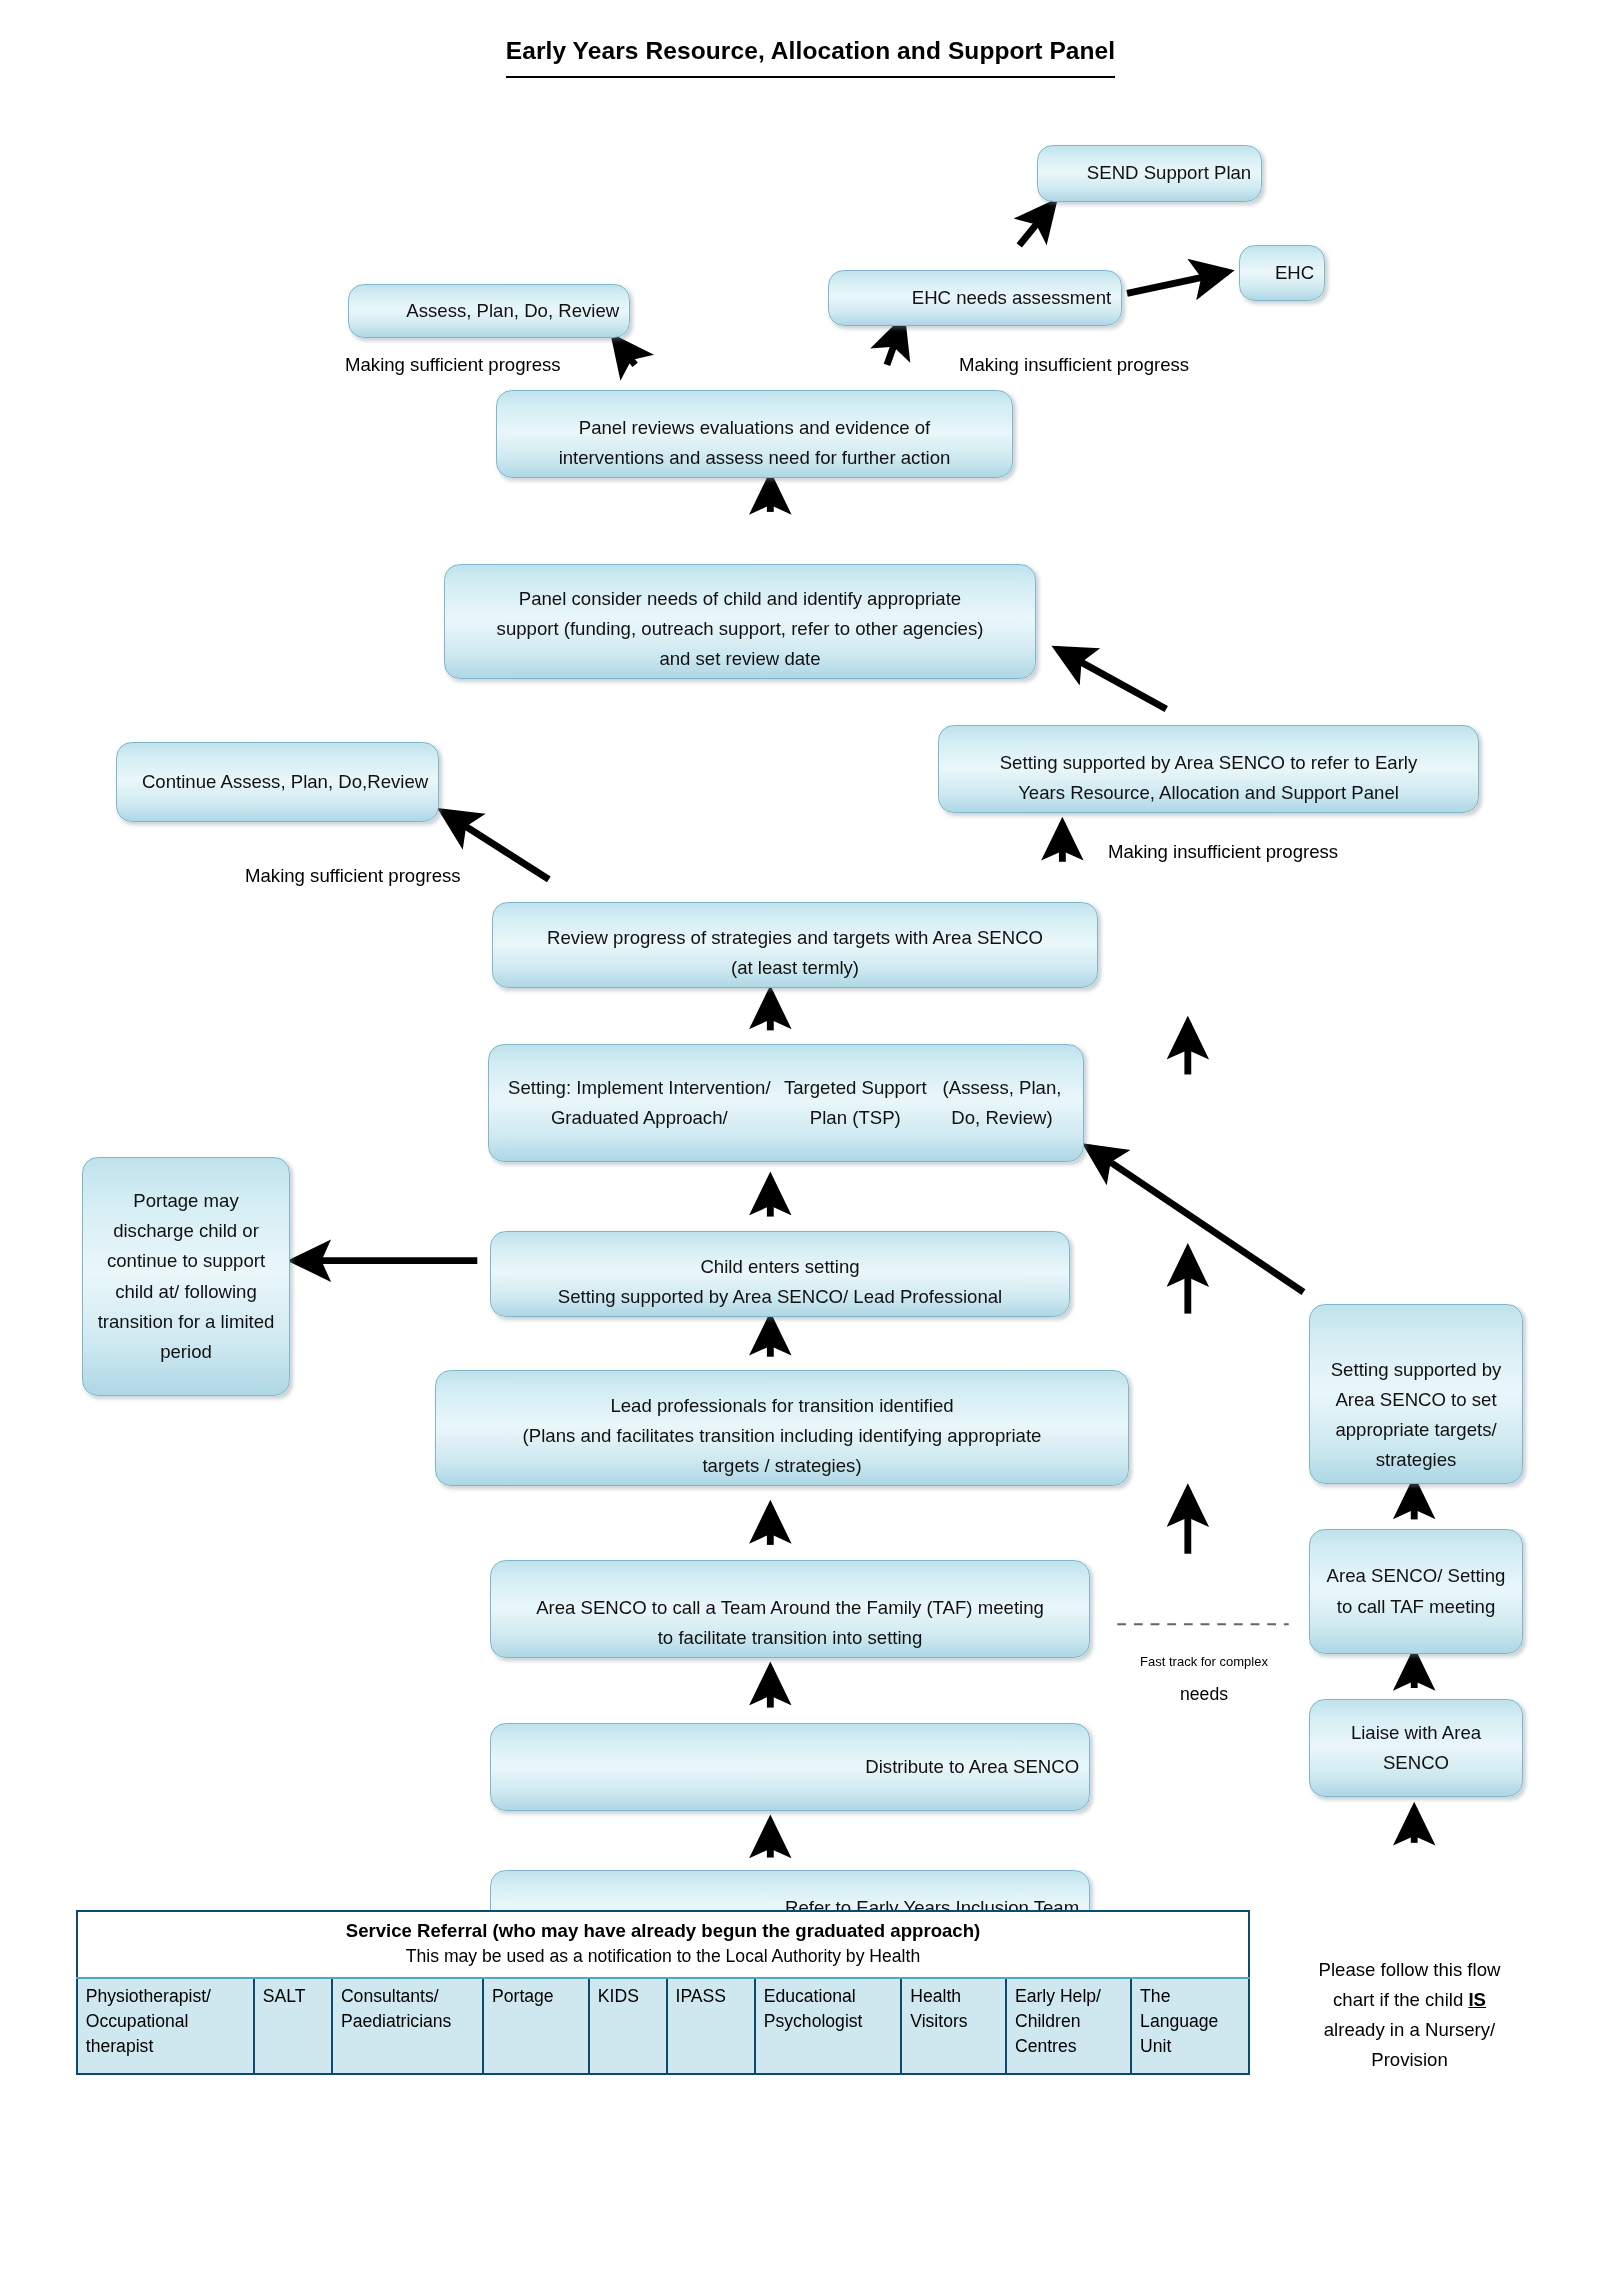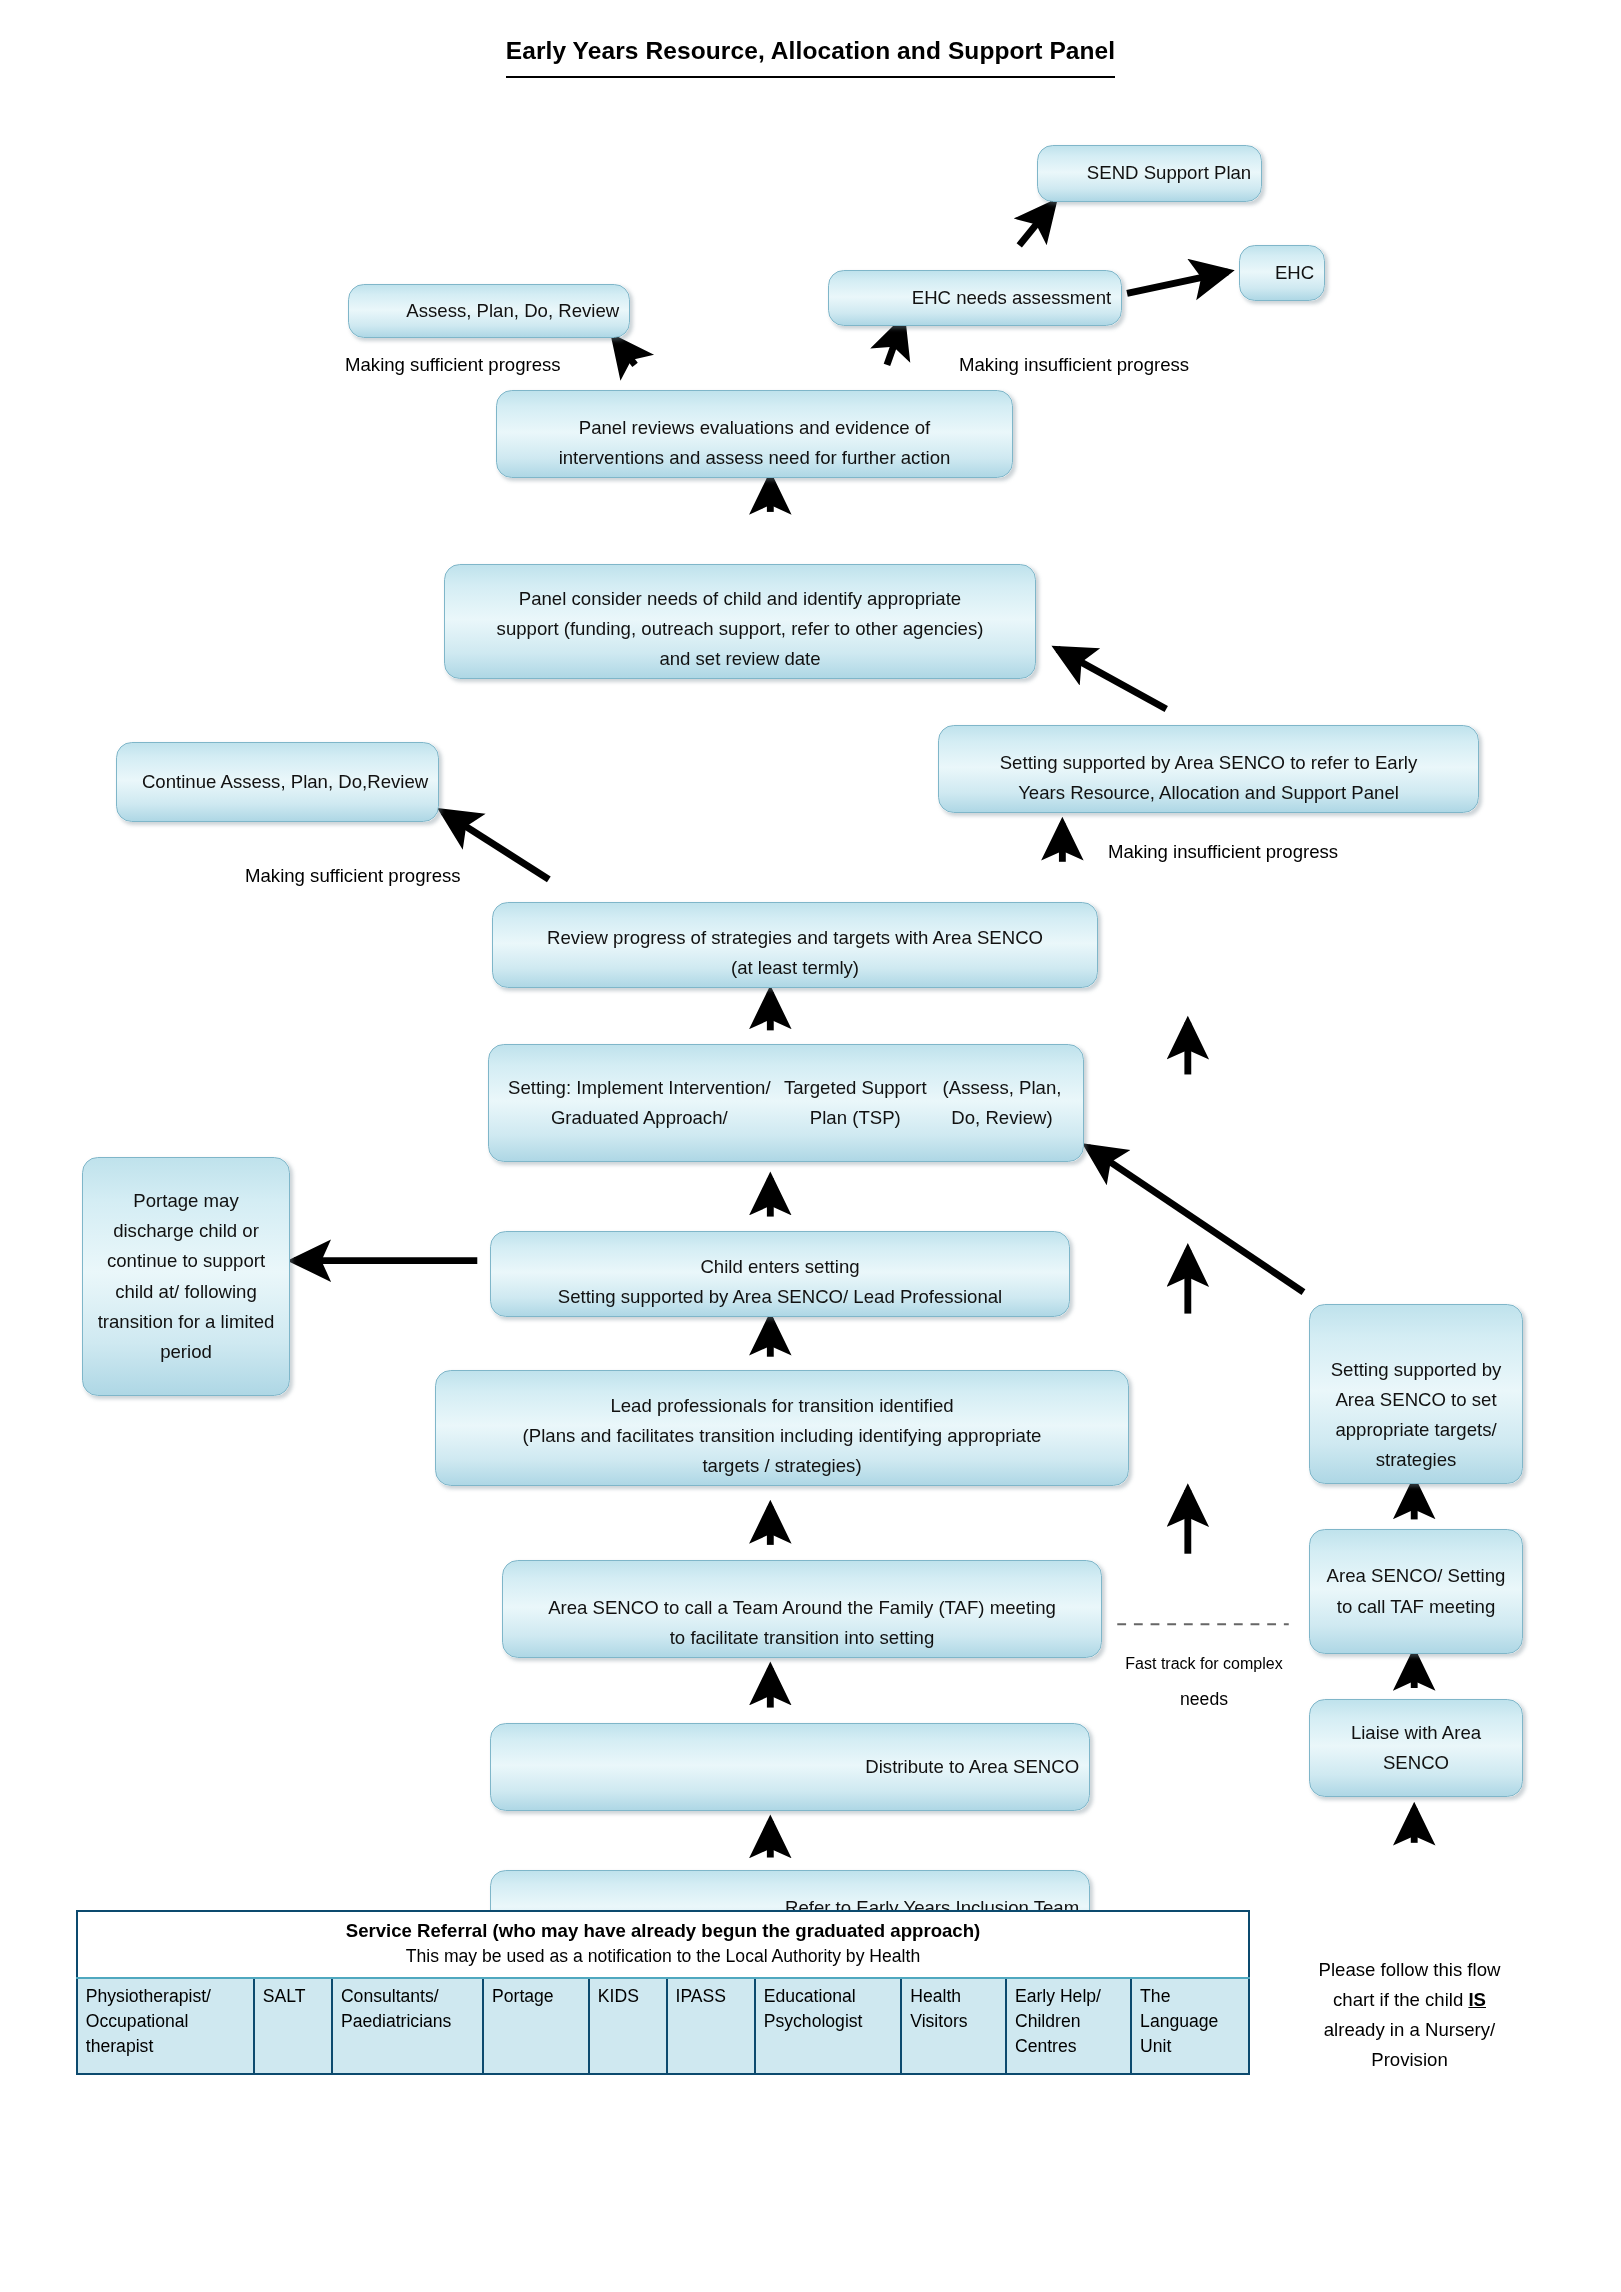--- a/index.html
+++ b/index.html
@@ -251,7 +251,7 @@
     <span>Liaise with Area SENCO</span>
   </div>
 
-  <div class="box" style="left:502px; top:1560px; width:600px; height:98px; flex-direction:column;">
+  <div class="box" style="left:490px; top:1560px; width:600px; height:98px; flex-direction:column;">
     <span>Area SENCO to call a Team Around the Family (TAF) meeting</span>
     <span>to facilitate transition into setting</span>
   </div>

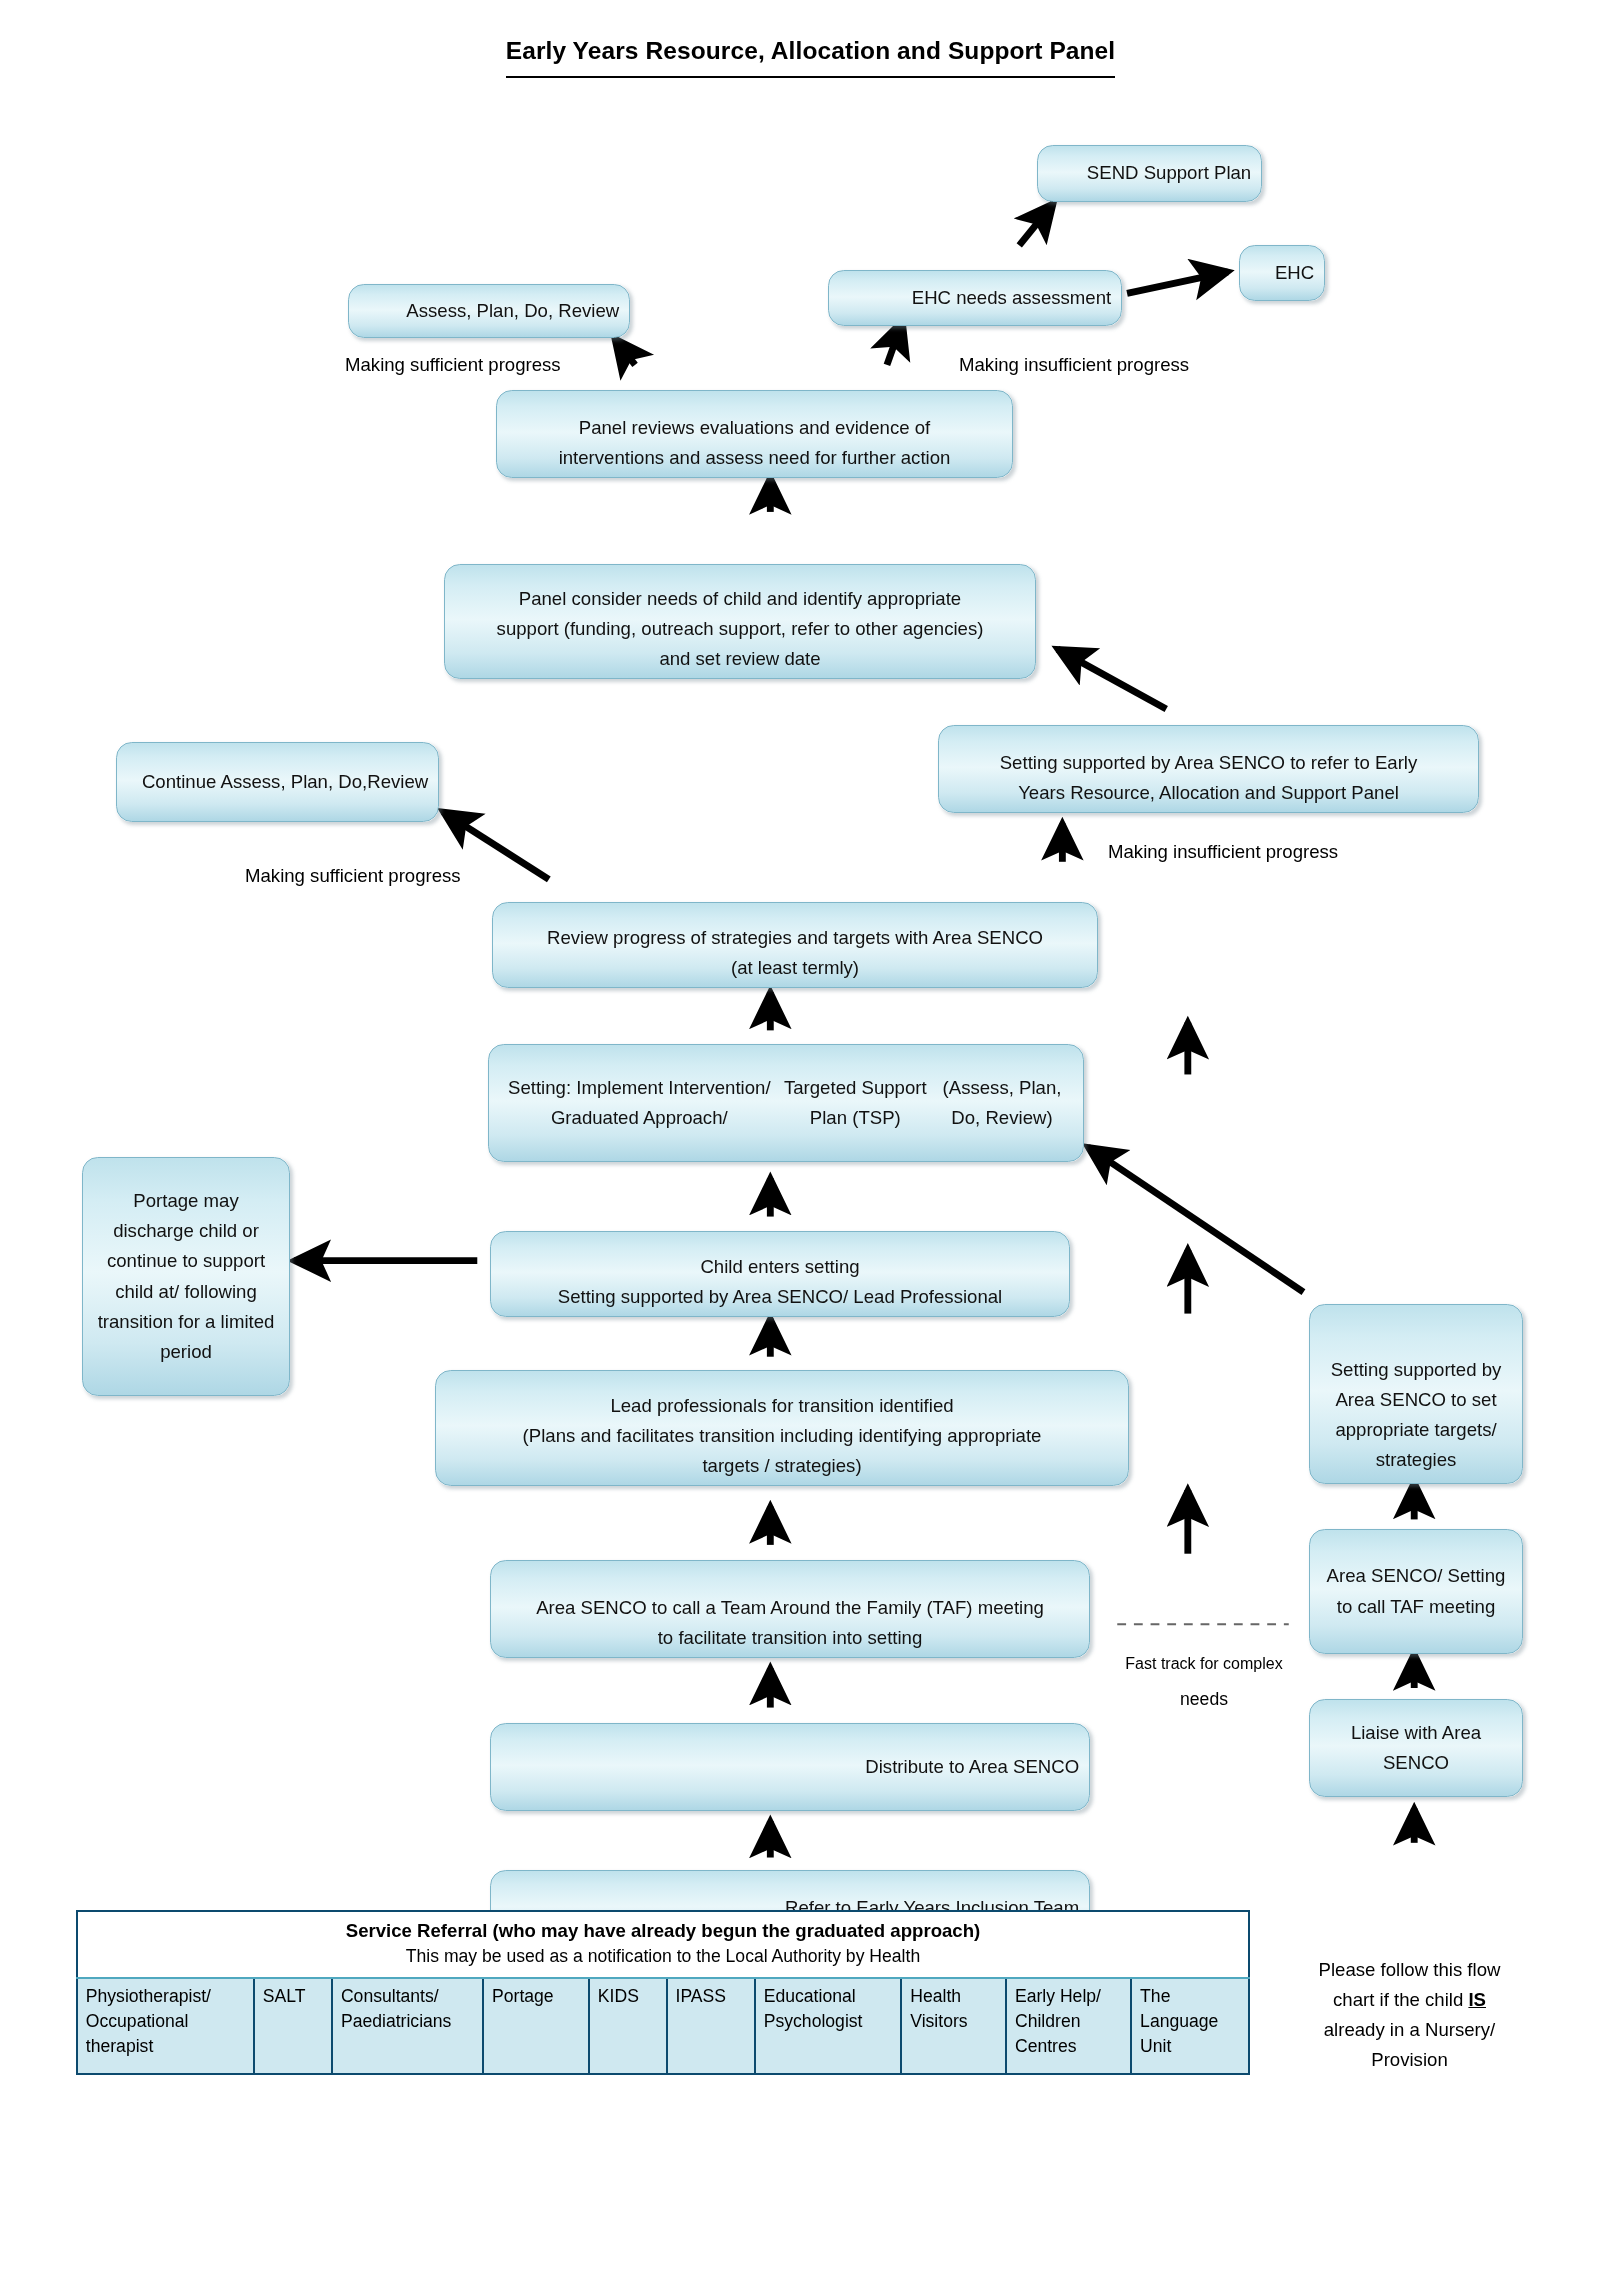--- a/index.html
+++ b/index.html
@@ -281,7 +281,7 @@
   </div>
 
   <div class="label multiline" style="left:1111px; top:1651px; width:186px; white-space:normal;">
-    <div style="font-size:16px;">Fast track for complex</div>
+    <div style="font-size:13px;">Fast track for complex</div>
     <div style="font-size:17.6px; margin-top:7.8px;">needs</div>
   </div>
 

